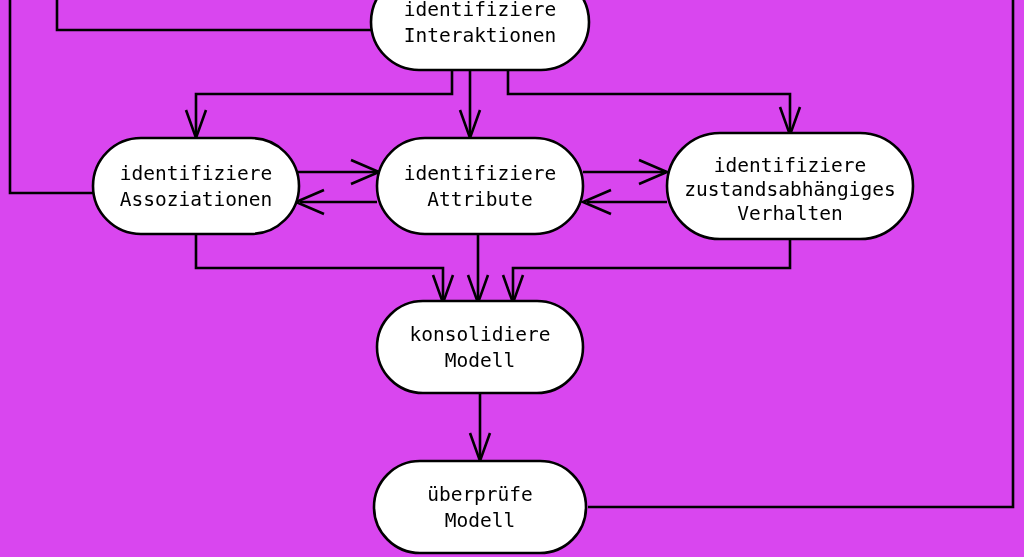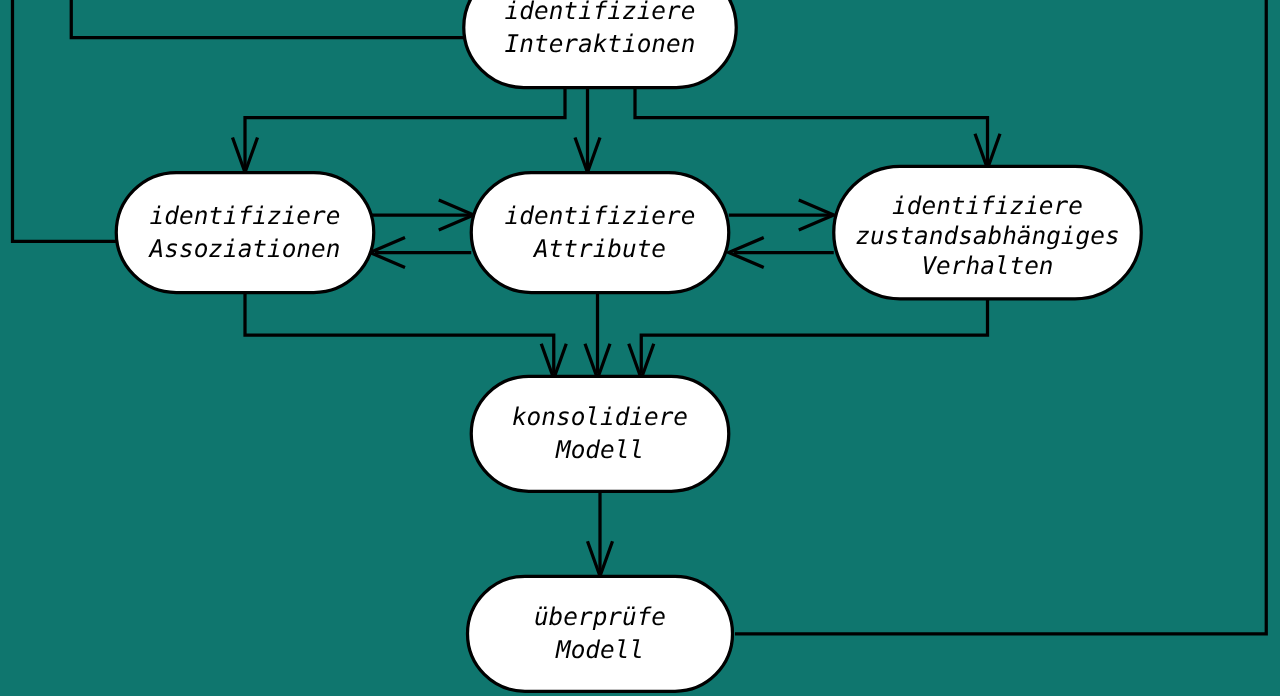--- a/index.html
+++ b/index.html
@@ -17,8 +17,7 @@
     position: relative;
     width: 1024px;
     height: 557px;
-    background: #0f766e;
-    font-style: italic;
+    background: #d946ef;
   }
   svg#flow {
     display: block;

